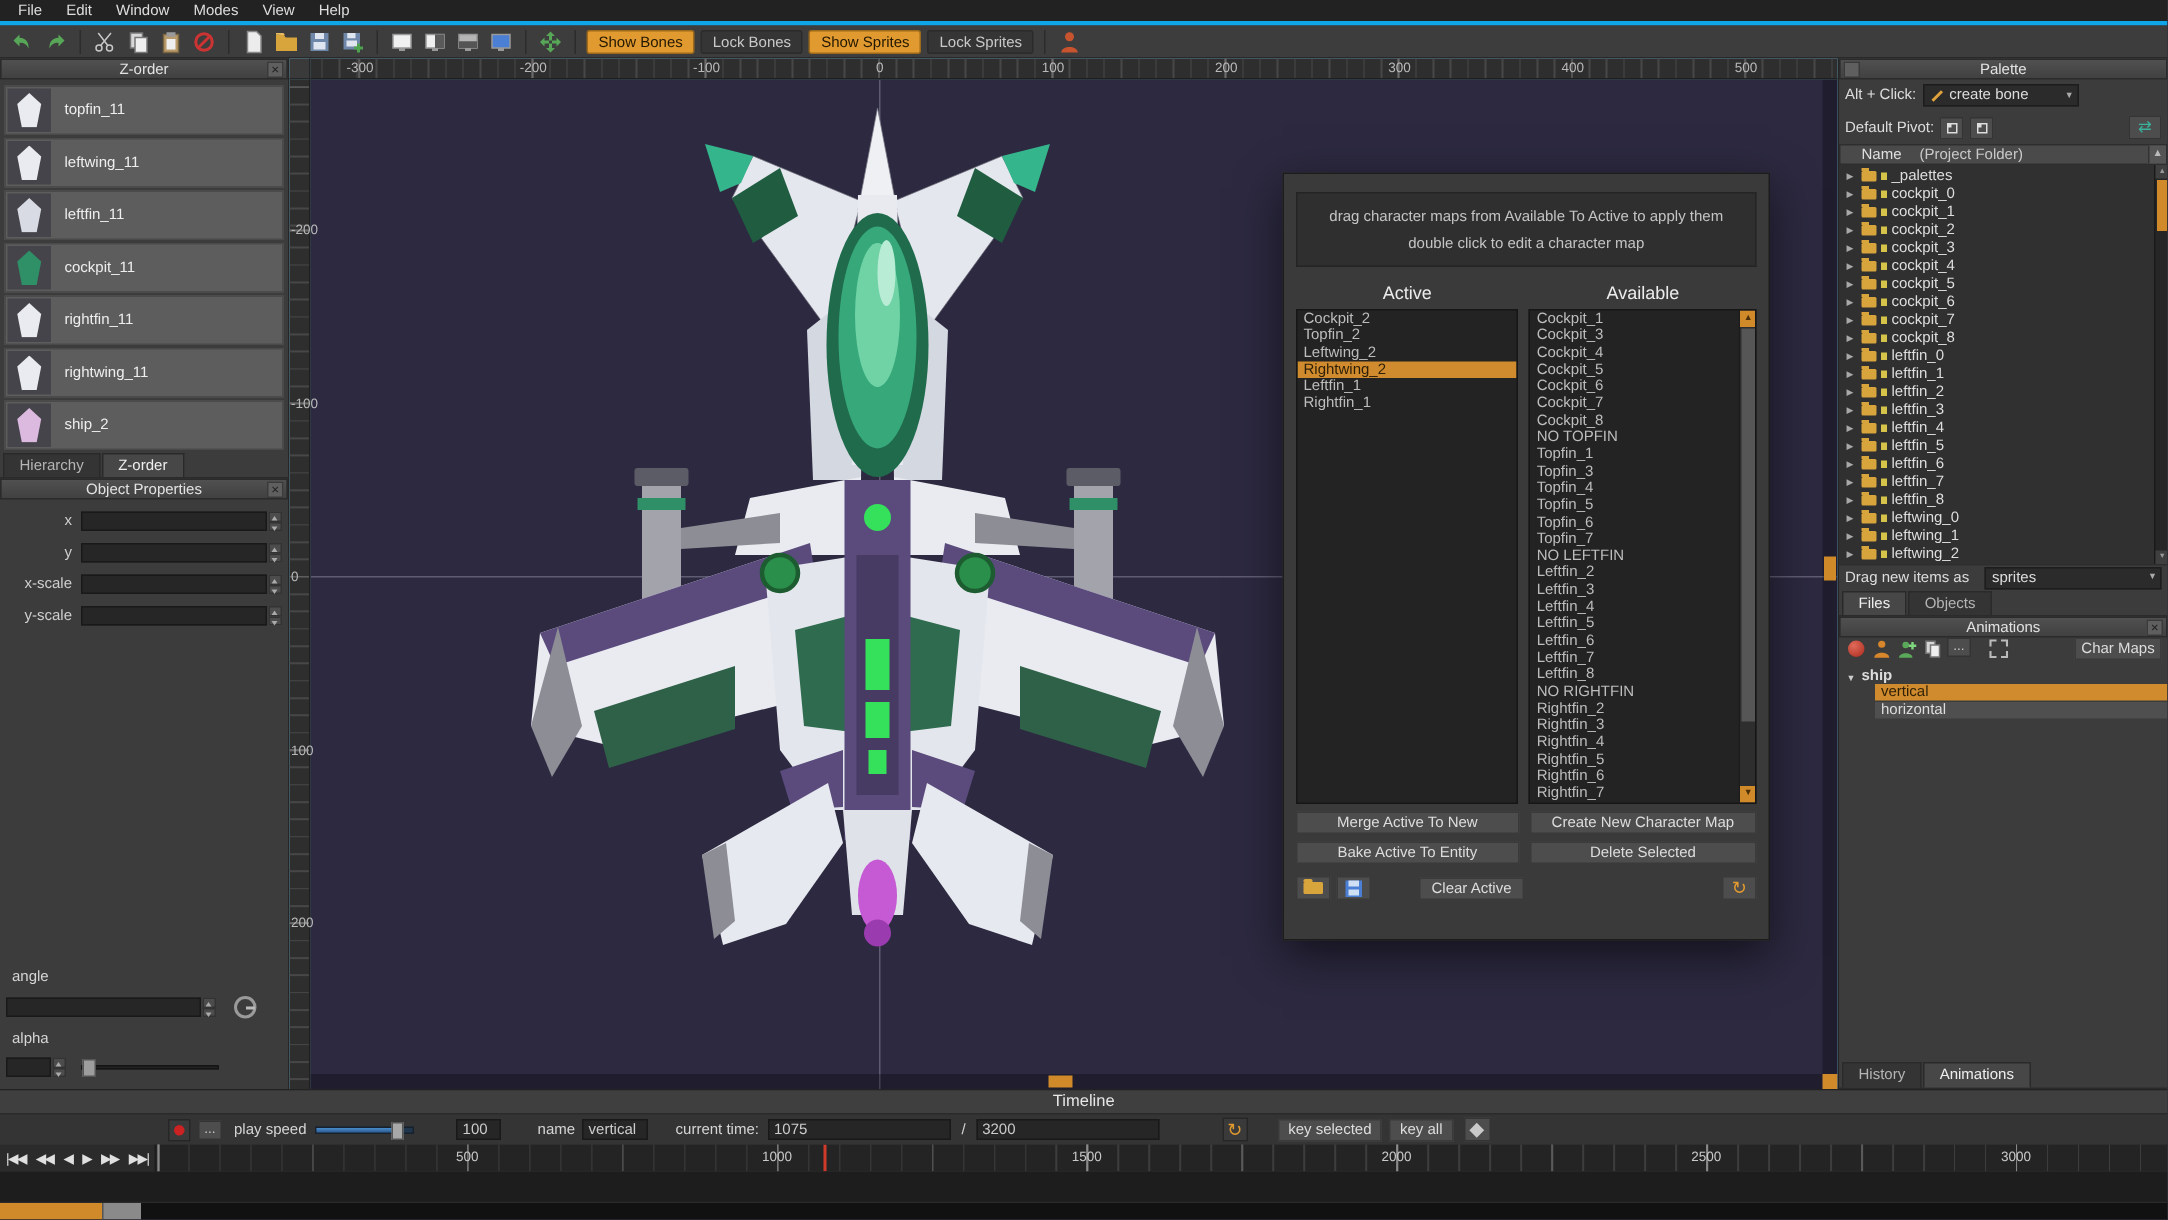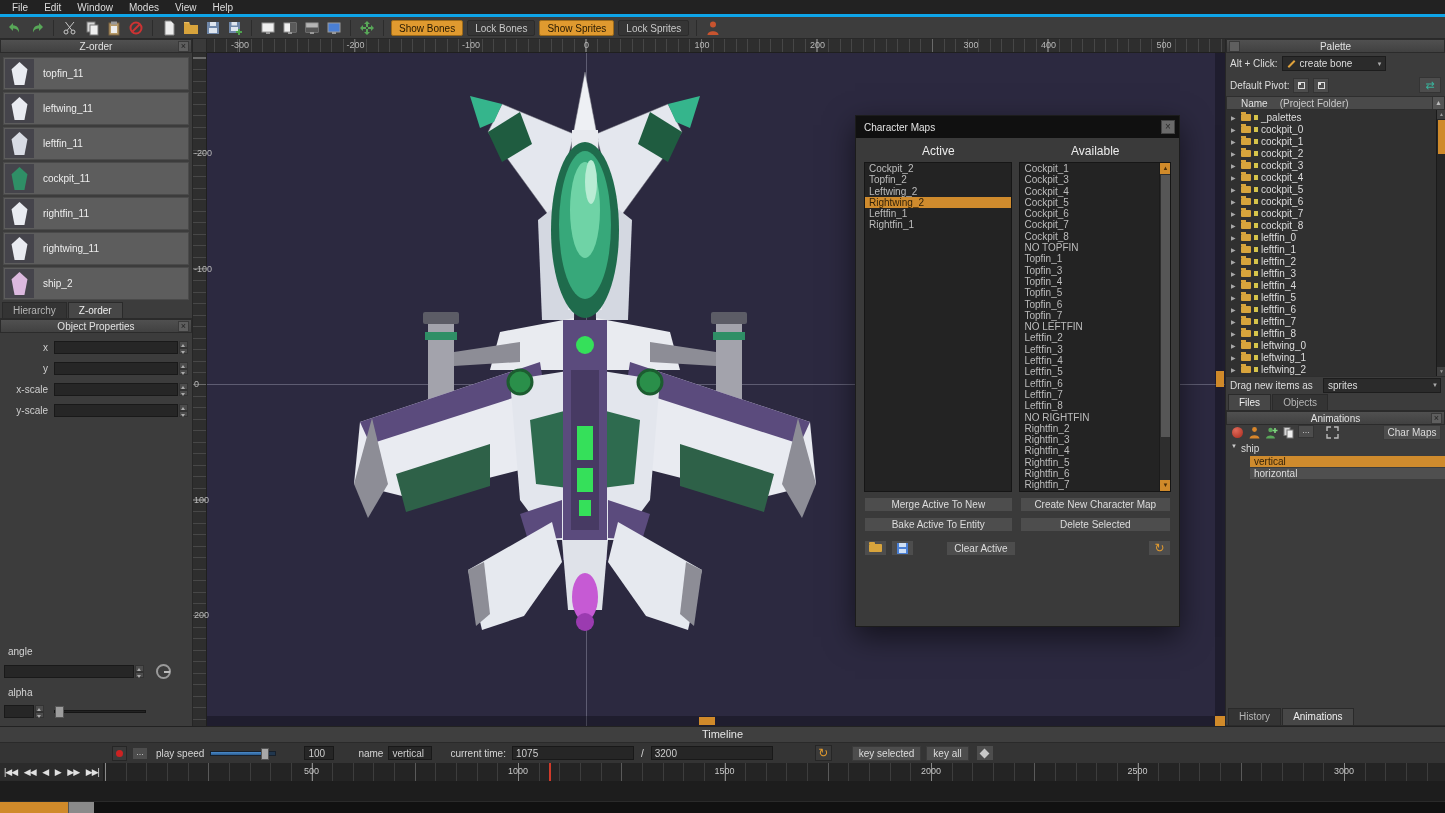--- a/index.html
+++ b/index.html
@@ -480,7 +480,7 @@
           <span class="ruler-label" style="left: 379.5px;">0</span>
           <span class="ruler-label" style="left: 495px;">100</span>
           <span class="ruler-label" style="left: 610.5px;">200</span>
-          <span class="ruler-label" style="left: 764px;">300</span>
+          <span class="ruler-label" style="left: 726px;">300</span>
           <span class="ruler-label" style="left: 841.5px;">400</span>
           <span class="ruler-label" style="left: 957px;">500</span>
         </div>

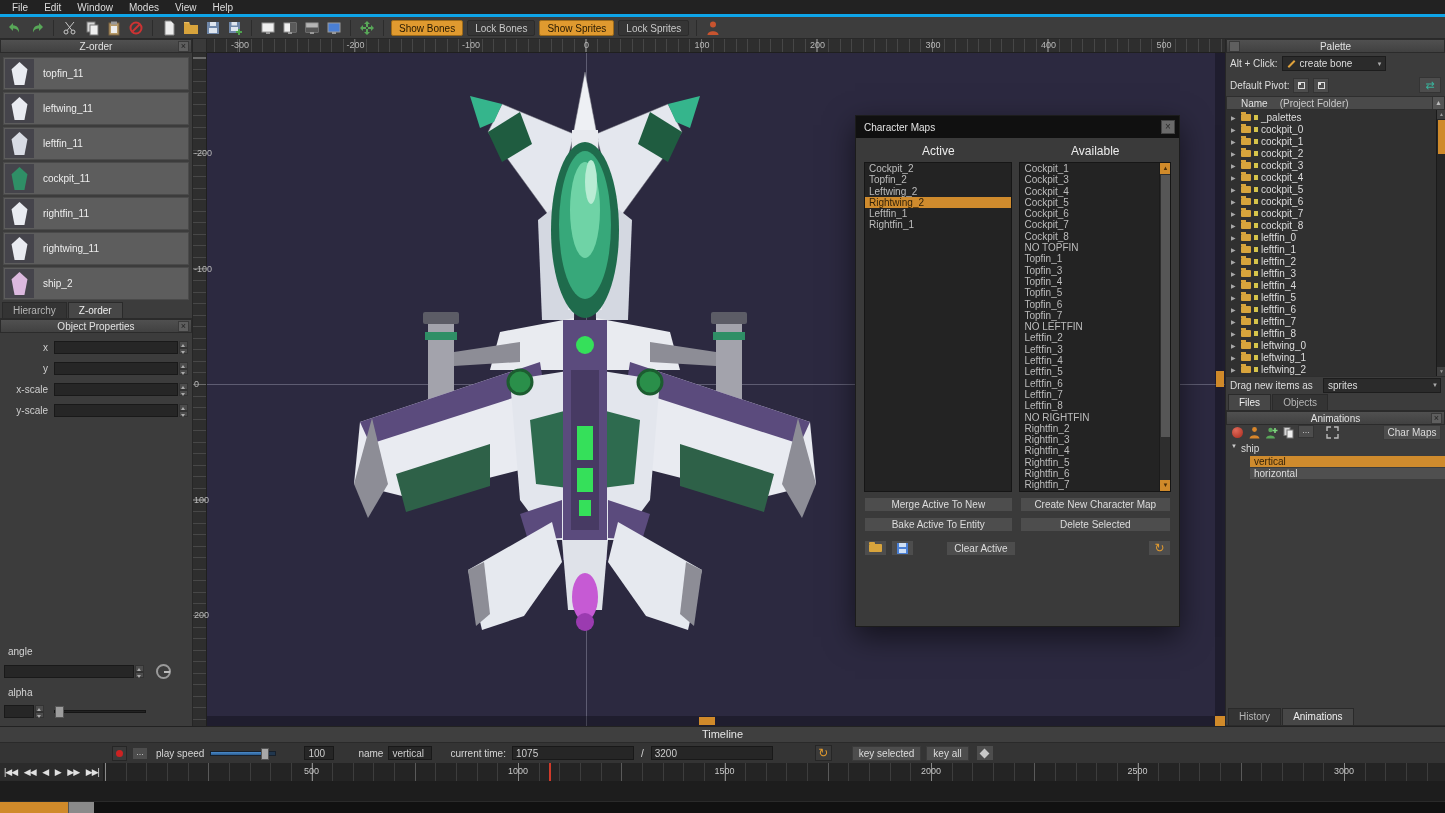--- a/index.html
+++ b/index.html
@@ -539,10 +539,6 @@
         </svg>
 
         <div class="cm-dialog">
-          <div class="cm-titlebar">
-            <span class="cm-title">Character Maps</span>
-            <span class="cm-close"></span>
-          </div>
           <div class="cm-heads">
             <span class="cm-head-l">Active</span>
             <span class="cm-head-r">Available</span>

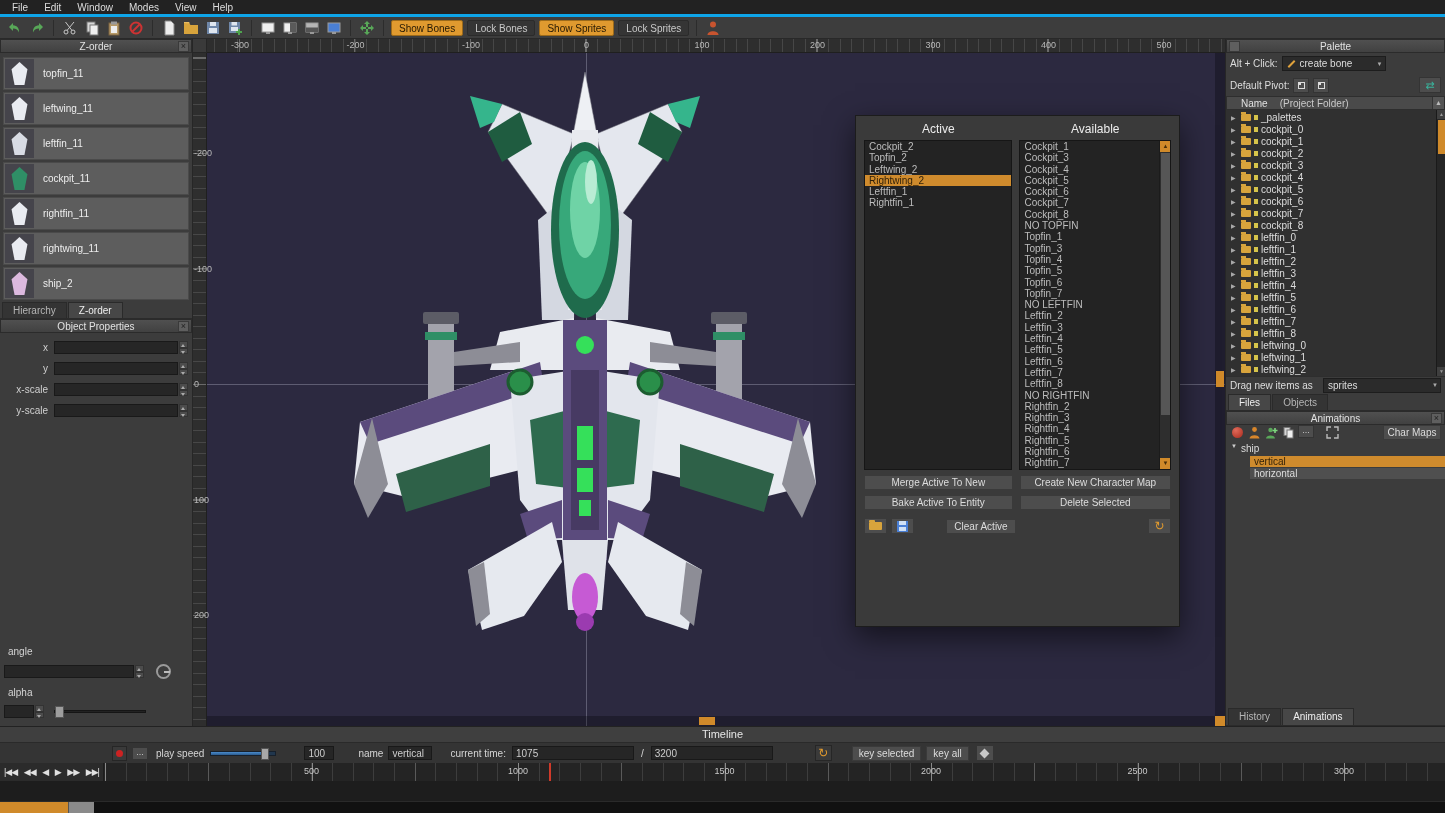--- a/index.html
+++ b/index.html
@@ -539,6 +539,10 @@
         </svg>
 
         <div class="cm-dialog">
+          <div class="cm-hint">
+            <span>drag character maps from Available To Active to apply them</span>
+            <span>double click to edit a character map</span>
+          </div>
           <div class="cm-heads">
             <span class="cm-head-l">Active</span>
             <span class="cm-head-r">Available</span>

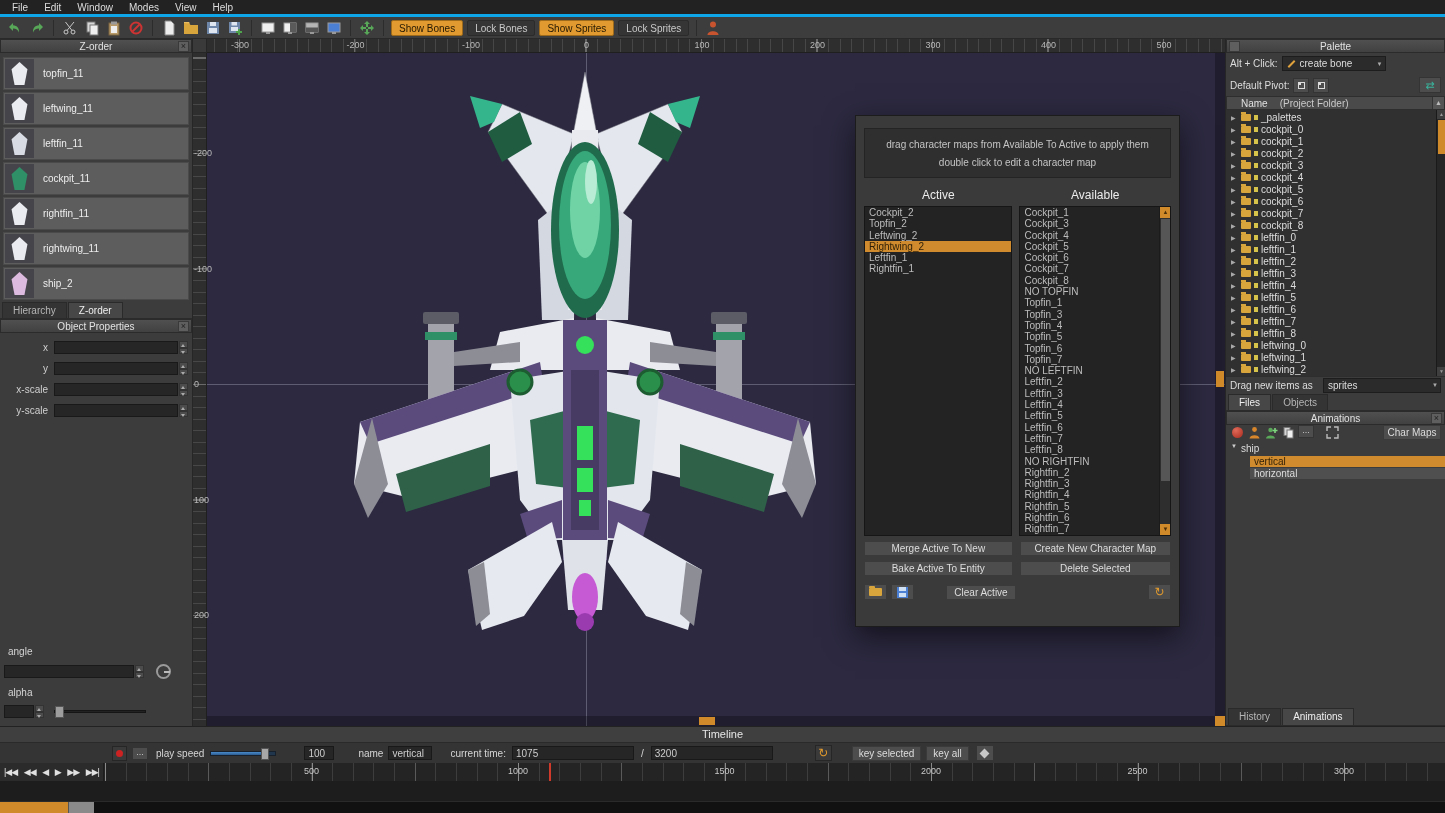--- a/index.html
+++ b/index.html
@@ -174,7 +174,7 @@
   .dots-btn { width:16px; height:13px; background:#4d4d4d; border:1px solid #343434; color:#ccc; text-align:center; line-height:9px; font-size:9px; }
   .dots-btn::before { content:"..."; }
   .charmaps-btn { margin-left:auto; width:58px; }
-  .anim-entity-row { display:flex; align-items:flex-start; height:13px; padding-left:5px; gap:4px; flex:0 0 auto; }
+  .anim-entity-row { display:flex; align-items:flex-end; height:13px; padding-left:5px; gap:4px; flex:0 0 auto;font-weight:bold; }
   .tri-down { font-size:6px; color:#ccc; }
   .tri-down::before { content:"▼"; }
   .anim-list { flex:0 0 auto; }

